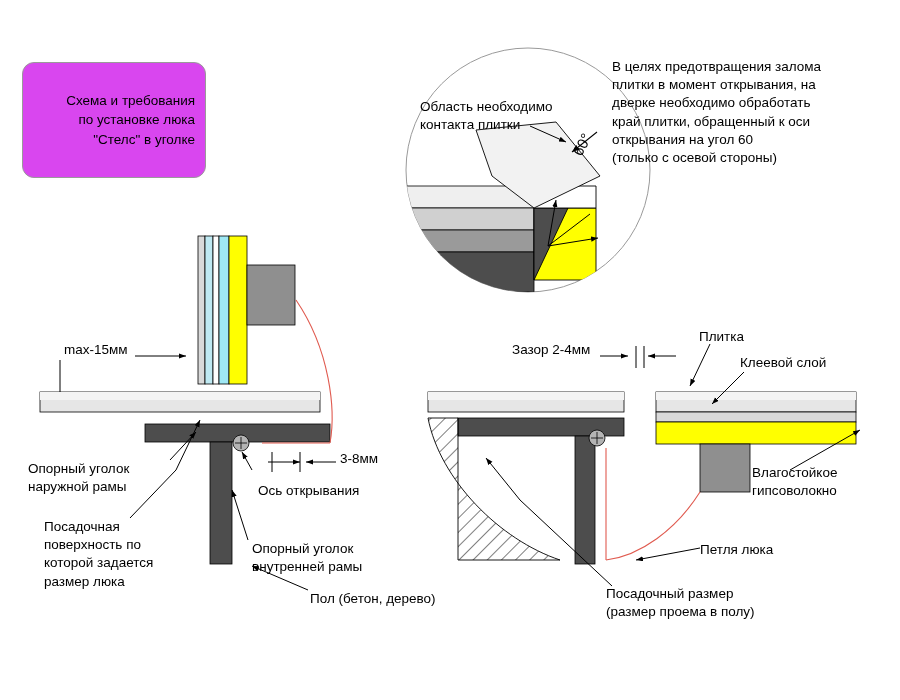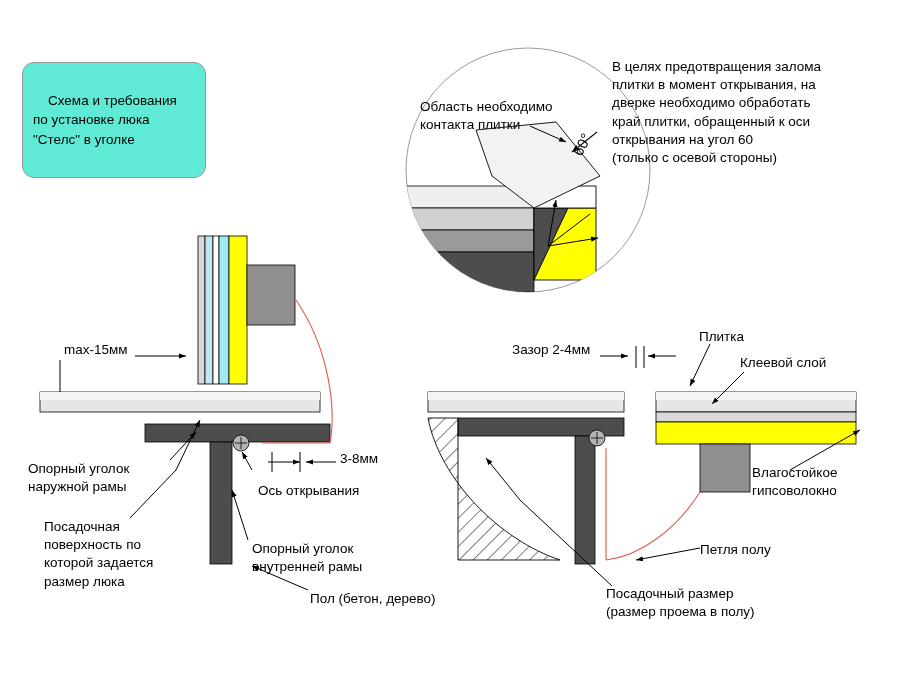--- a/index.html
+++ b/index.html
@@ -29,13 +29,14 @@
     position: absolute;
     border: 1px solid #9a9a9a;
     border-radius: 12px;
-    background: #5eead4;
+    background: #d946ef;
     box-sizing: border-box;
     padding: 8px 10px;
     font-size: 13.5px;
     line-height: 1.45;
     color: #000;
     white-space: pre;
+    text-align: right;
   }
   svg.layer {
     position: absolute;

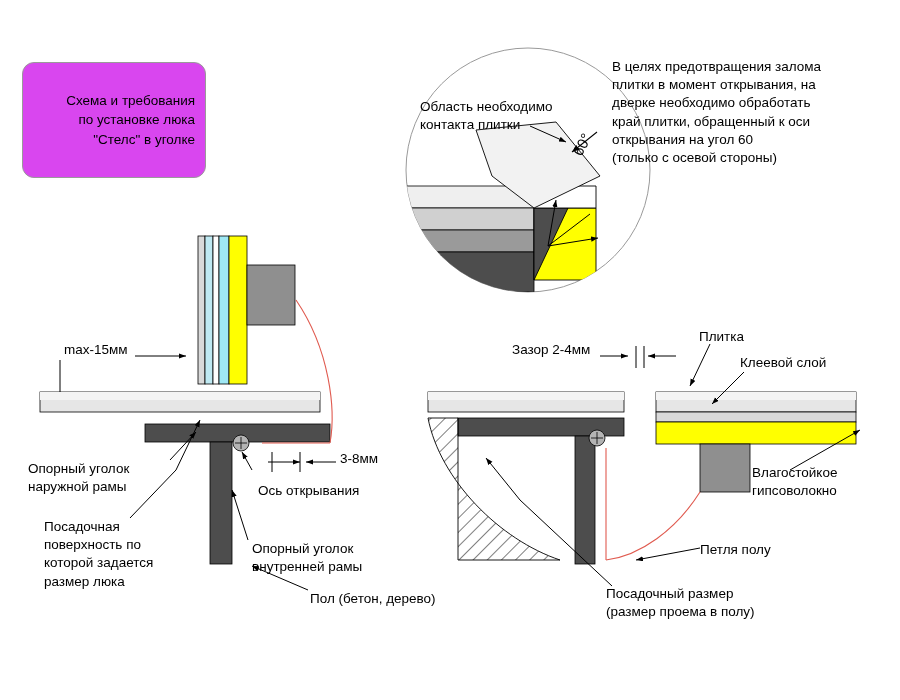--- a/index.html
+++ b/index.html
@@ -211,7 +211,7 @@
   <div class="lbl" style="left:752px; top:464px;">Влагостойкое
 гипсоволокно</div>
 
-  <div class="lbl" style="left:700px; top:541px;">Петля полу</div>
+  <div class="lbl" style="left:700px; top:541px;">Петля люка</div>
 
   <div class="lbl" style="left:606px; top:585px;">Посадочный размер
 (размер проема в полу)</div>

